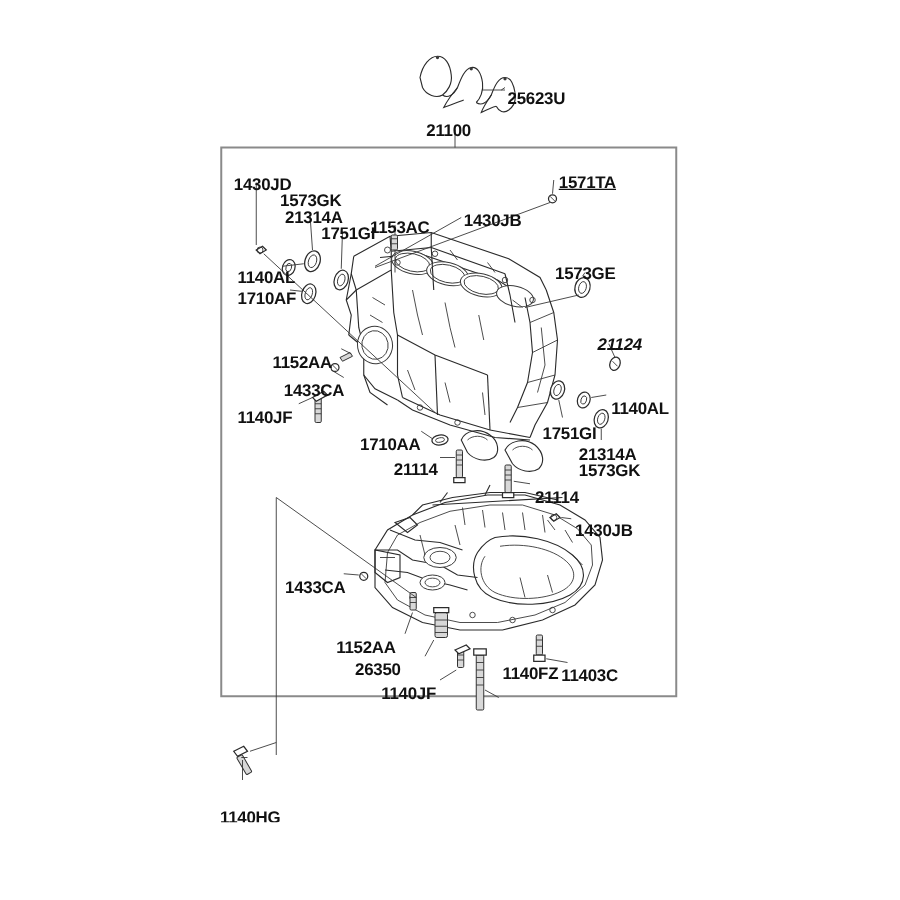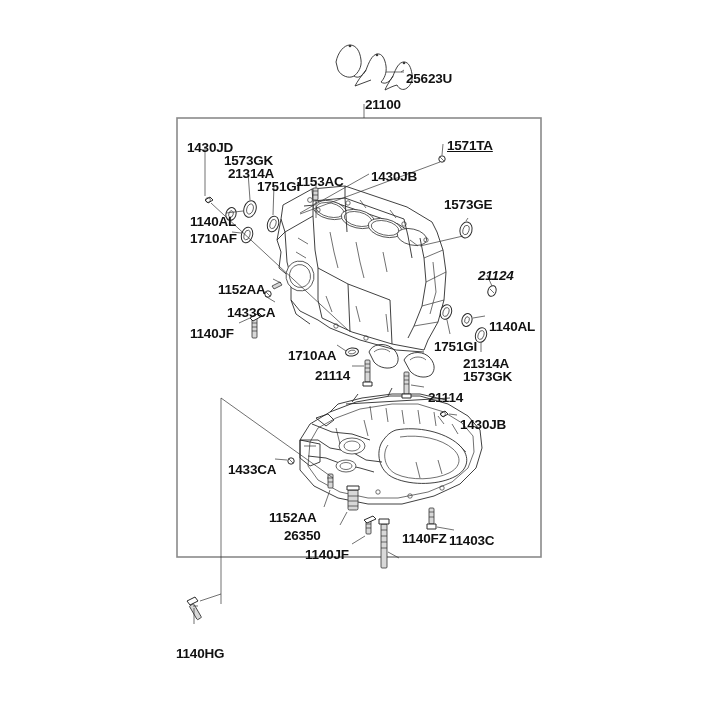--- a/index.html
+++ b/index.html
@@ -431,7 +431,7 @@
 
   <div id="labels">
       <div class="lbl" style="left: 406px; top: 72px;">25623U</div>
-      <div class="lbl" style="left: 341px; top: 98px; margin-left: 24px;">21100</div>
+      <div class="lbl" style="left: 341px; top: 98px;">21100</div>
       <div class="lbl" style="left: 187px; top: 141px;">1430JD</div>
       <div class="lbl" style="left: 224px; top: 154px;">1573GK</div>
       <div class="lbl" style="left: 228px; top: 167px;">21314A</div>

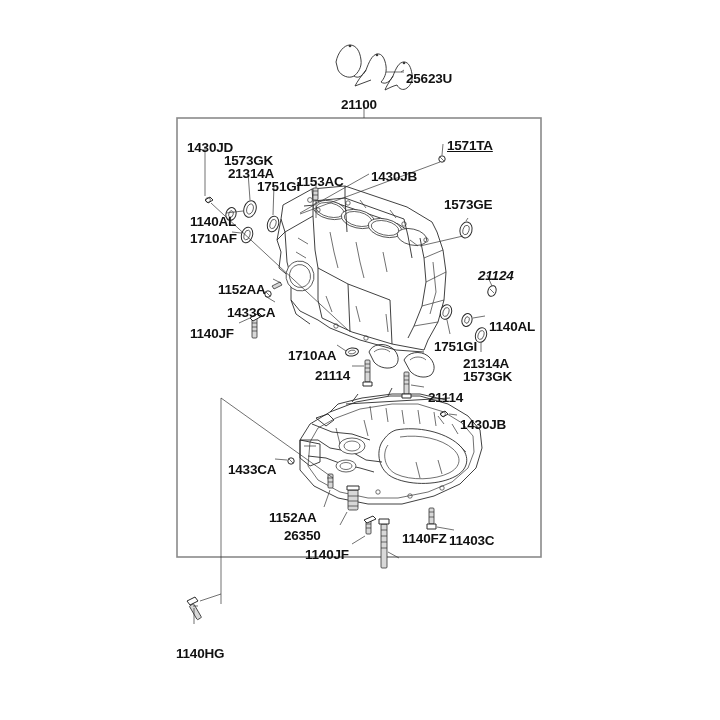--- a/index.html
+++ b/index.html
@@ -439,7 +439,7 @@
       <div class="lbl" style="left: 296px; top: 175px;">1153AC</div>
       <div class="lbl" style="left: 371px; top: 170px;">1430JB</div>
       <div class="lbl" style="left: 447px; top: 139px; text-decoration: underline;">1571TA</div>
-      <div class="lbl" style="left: 444px; top: 198px;">1573GE</div>
+      <div class="lbl" style="left: 444px; top: 212px;">1573GE</div>
       <div class="lbl" style="left: 190px; top: 215px;">1140AL</div>
       <div class="lbl" style="left: 190px; top: 232px;">1710AF</div>
       <div class="lbl" style="left: 218px; top: 283px;">1152AA</div>

